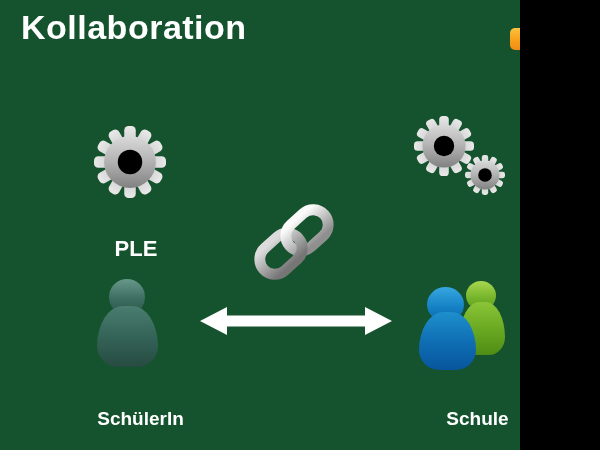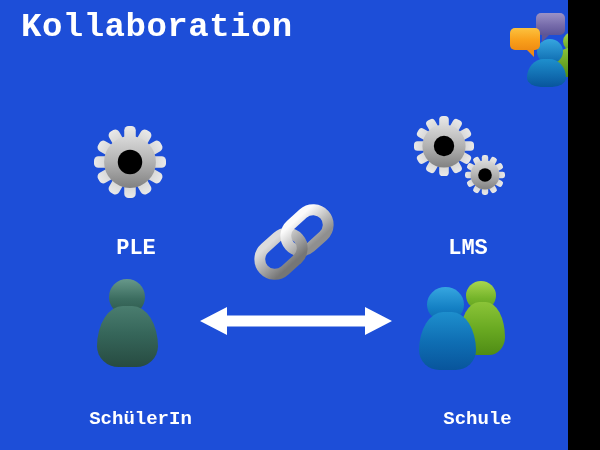--- a/index.html
+++ b/index.html
@@ -3,8 +3,8 @@
 <meta charset="utf-8">
 <style>
   html,body{margin:0;padding:0;background:#000;}
-  .slide{position:relative;width:568px;height:450px;background:#1d4ed8;overflow:hidden;
-         font-family:Liberation Mono, monospace;}
+  .slide{position:relative;width:520px;height:450px;background:#14532d;overflow:hidden;
+         font-family:Liberation Sans, sans-serif;}
   .title{position:absolute;left:21px;top:8px;font-size:34px;font-weight:bold;color:#fff;
          letter-spacing:.5px;margin:0;}
   .label{position:absolute;color:#fff;font-weight:bold;text-align:center;margin-top:36px;}

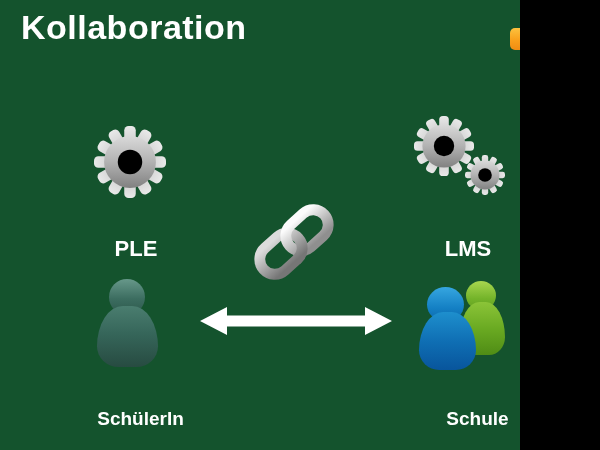--- a/index.html
+++ b/index.html
@@ -130,7 +130,6 @@
   <svg class="gear-lms-small" viewBox="-50 -50 100 100">
     <use href="#gear" x="-50" y="-50" width="100" height="100"></use>
   </svg>
-  <div class="label big lbl-lms">LMS</div>
 
   <svg class="chain" viewBox="-10 -10 120 116">
     <g transform="rotate(-42 50 48)" fill="none">

